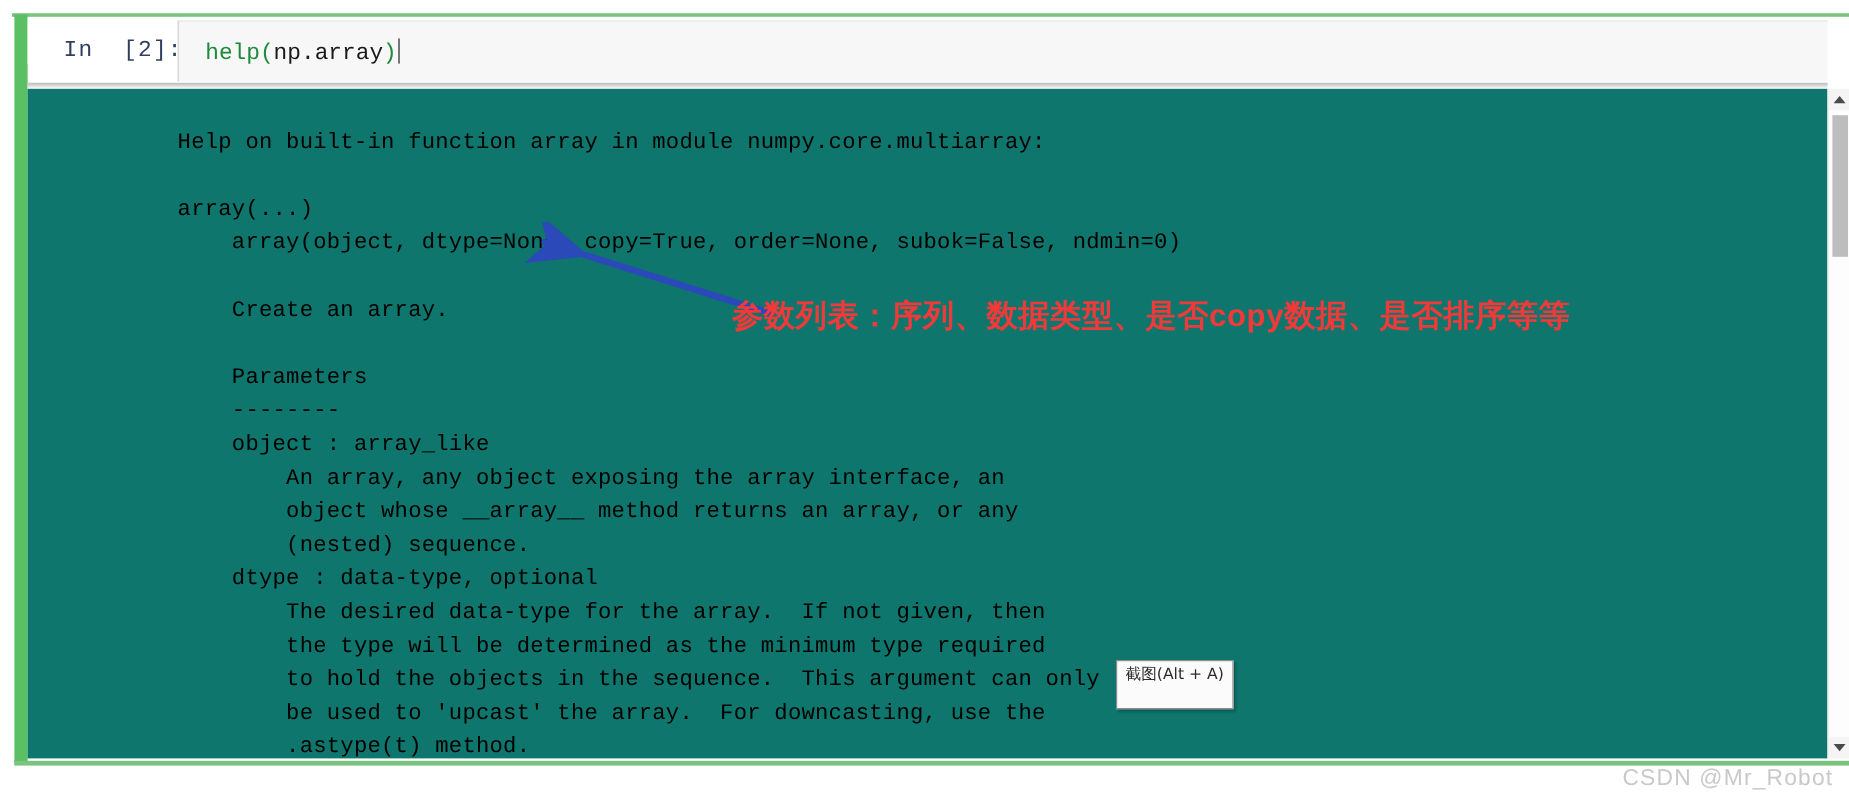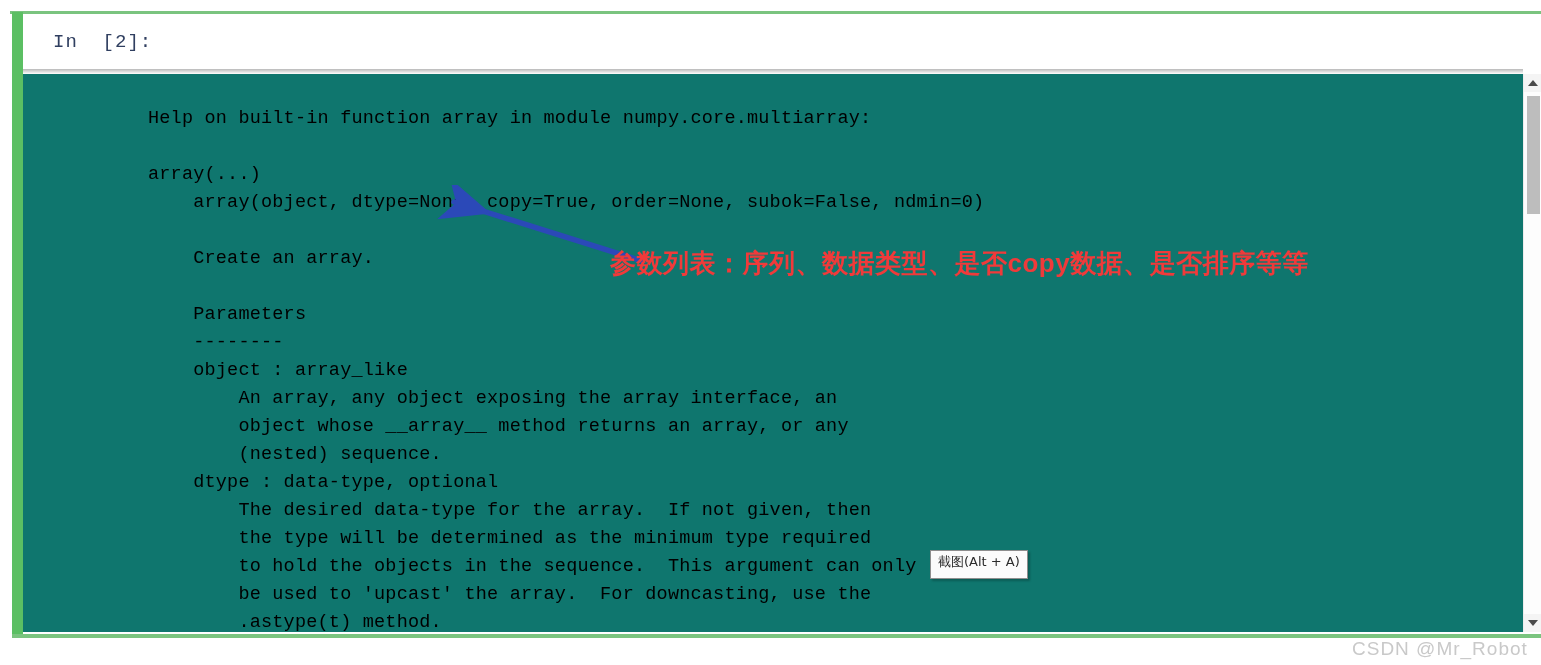--- a/index.html
+++ b/index.html
@@ -230,6 +230,9 @@
 <div class="input-row">
   <div class="prompt">In  [2]:</div>
 
+  <div class="code-editor">
+    <div class="code-line"><span class="tok-fn">help</span><span class="tok-paren">(</span><span class="tok-plain">np.array</span><span class="tok-paren">)</span><span class="caret"></span></div>
+  </div>
 </div>
 <div class="input-shadow"></div>
 

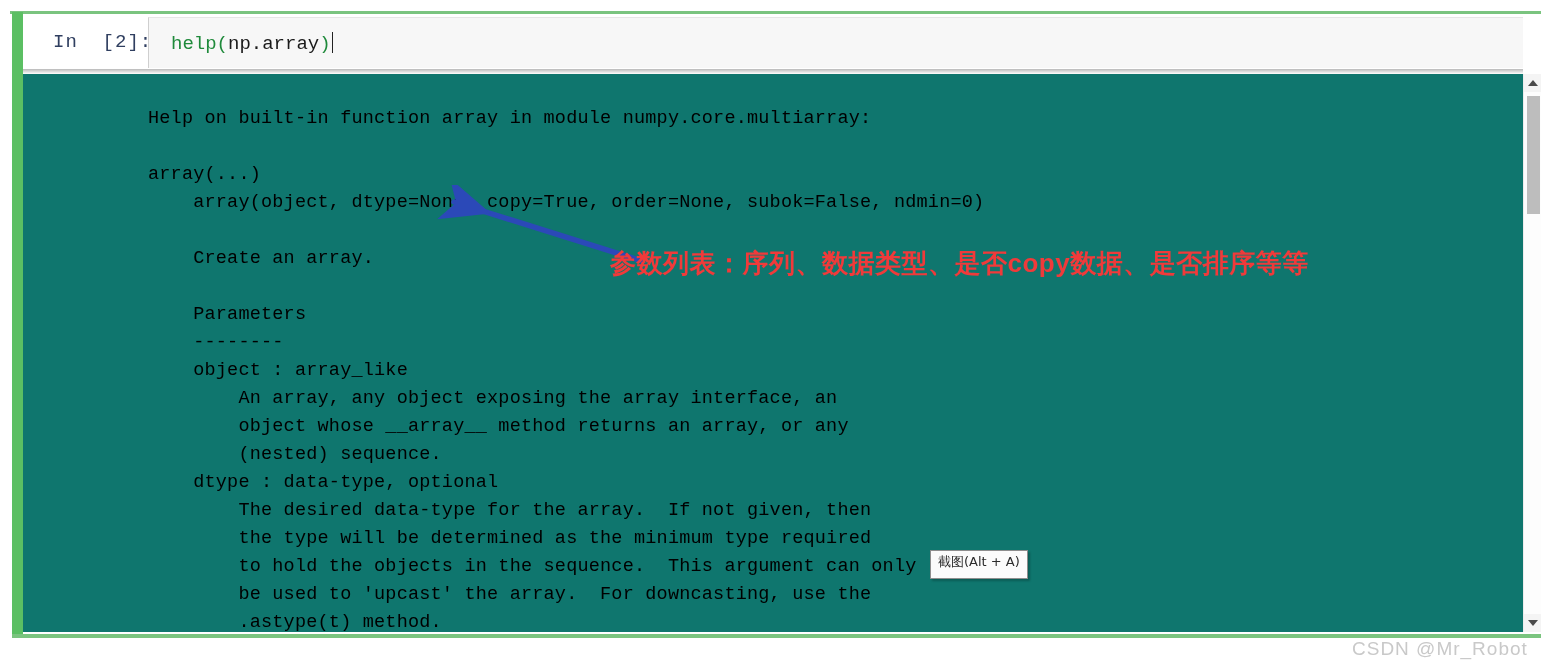--- a/index.html
+++ b/index.html
@@ -198,7 +198,7 @@
     position: absolute;
     left: 930px;
     top: 550px;
-    padding: 2px 7px 7px 7px;
+    padding: 2px 7px 19px 7px;
     background: #fbfbfb;
     border: 1px solid #8d8d8d;
     box-shadow: 2px 2px 2px rgba(0,0,0,0.22);

